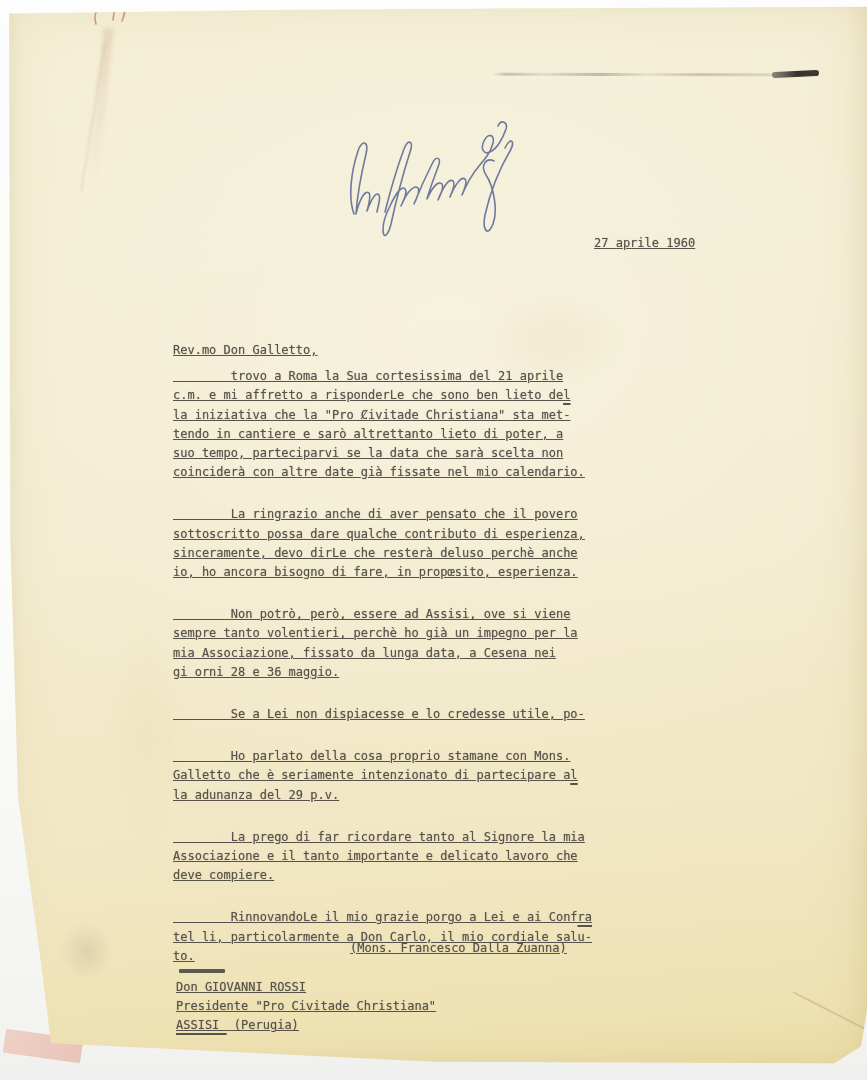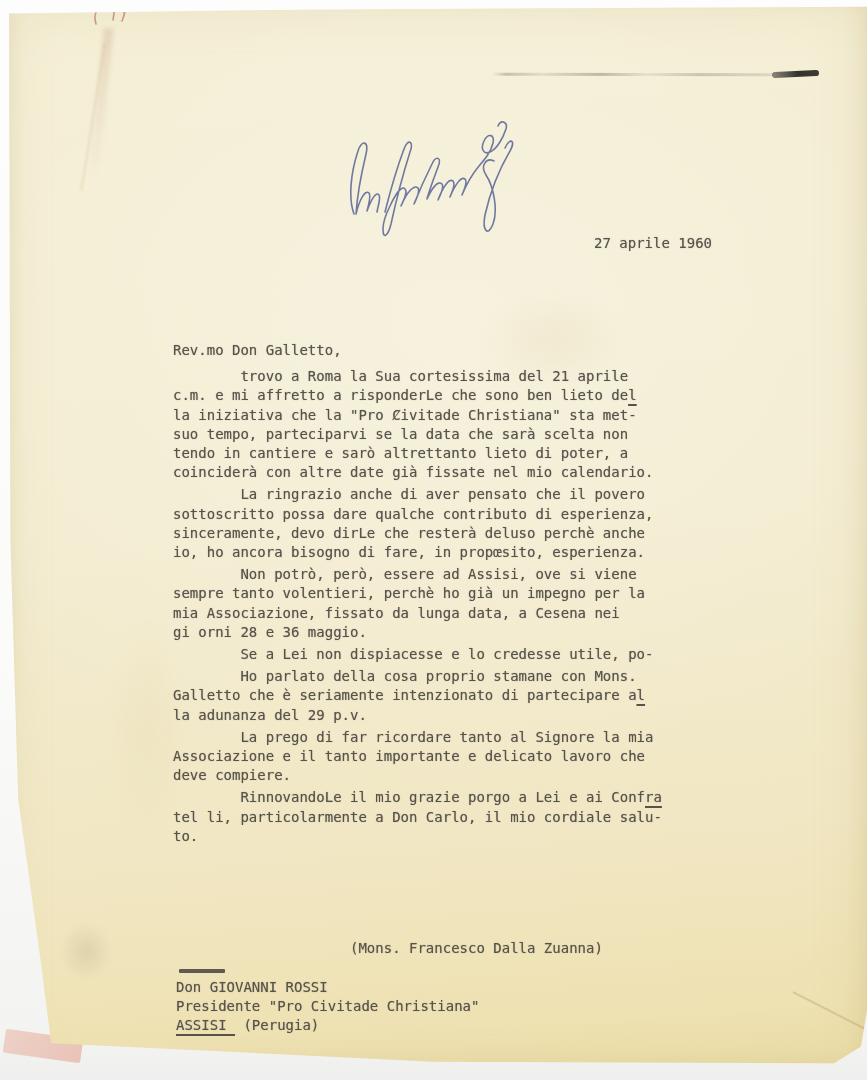--- a/index.html
+++ b/index.html
@@ -61,8 +61,8 @@
 
   
   .typed{
-    position:absolute;color:#57534b;font-size:14px;line-height:19.2px;
-    text-shadow:0 0 1px rgba(87,83,75,.55);letter-spacing:0;
+    position:absolute;color:#57534b;font-size:12px;line-height:19.2px;
+    text-shadow:0 0 1px rgba(87,83,75,.55);letter-spacing:0;text-decoration:underline;
   }
   .line{white-space:pre;}
   .u{text-decoration:underline;text-underline-offset:3.5px;text-decoration-thickness:1.5px;}

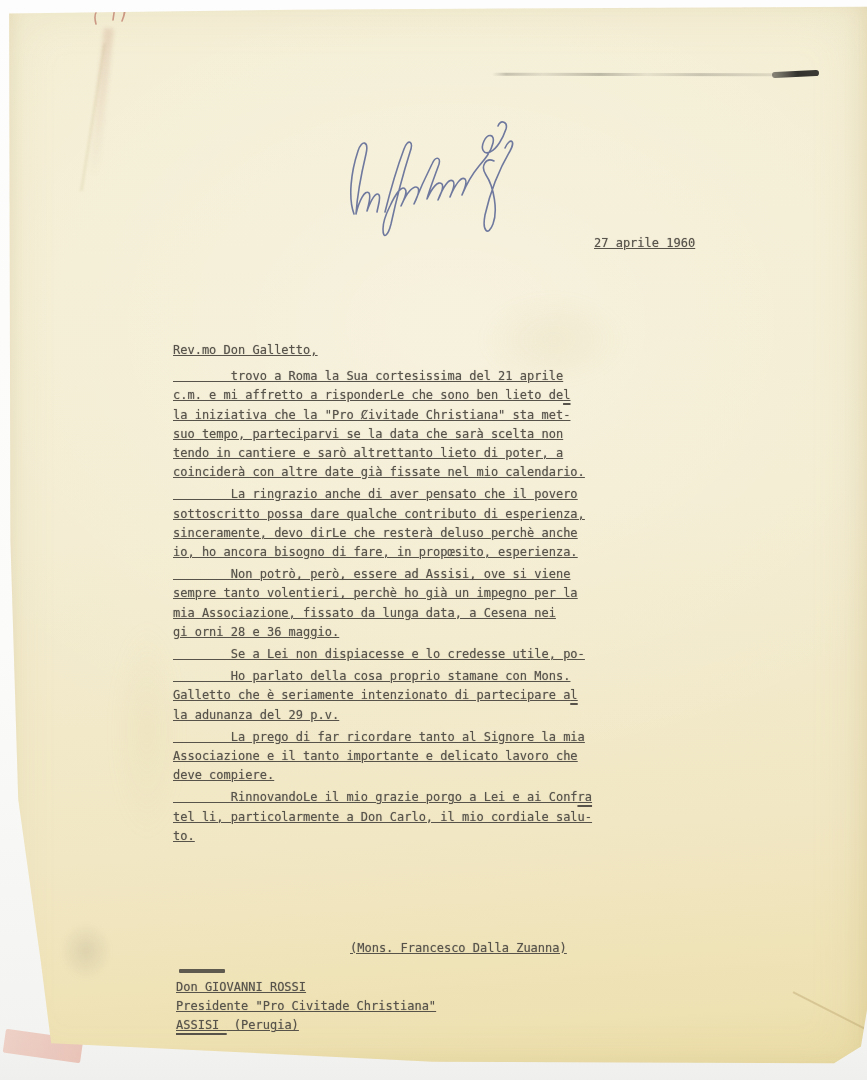--- a/index.html
+++ b/index.html
@@ -115,8 +115,8 @@
             <div class="line">        trovo a Roma la Sua cortesissima del 21 aprile</div>
             <div class="line">c.m. e mi affretto a risponderLe che sono ben lieto de<span class="u">l</span></div>
             <div class="line">la iniziativa che la "Pro Ȼivitade Christiana" sta met-</div>
+            <div class="line">tendo in cantiere e sarò altrettanto lieto di poter, a</div>
             <div class="line">suo tempo, parteciparvi se la data che sarà scelta non</div>
-            <div class="line">tendo in cantiere e sarò altrettanto lieto di poter, a</div>
             <div class="line">coinciderà con altre date già fissate nel mio calendario.</div>
           </div>
           <div class="paragraph">

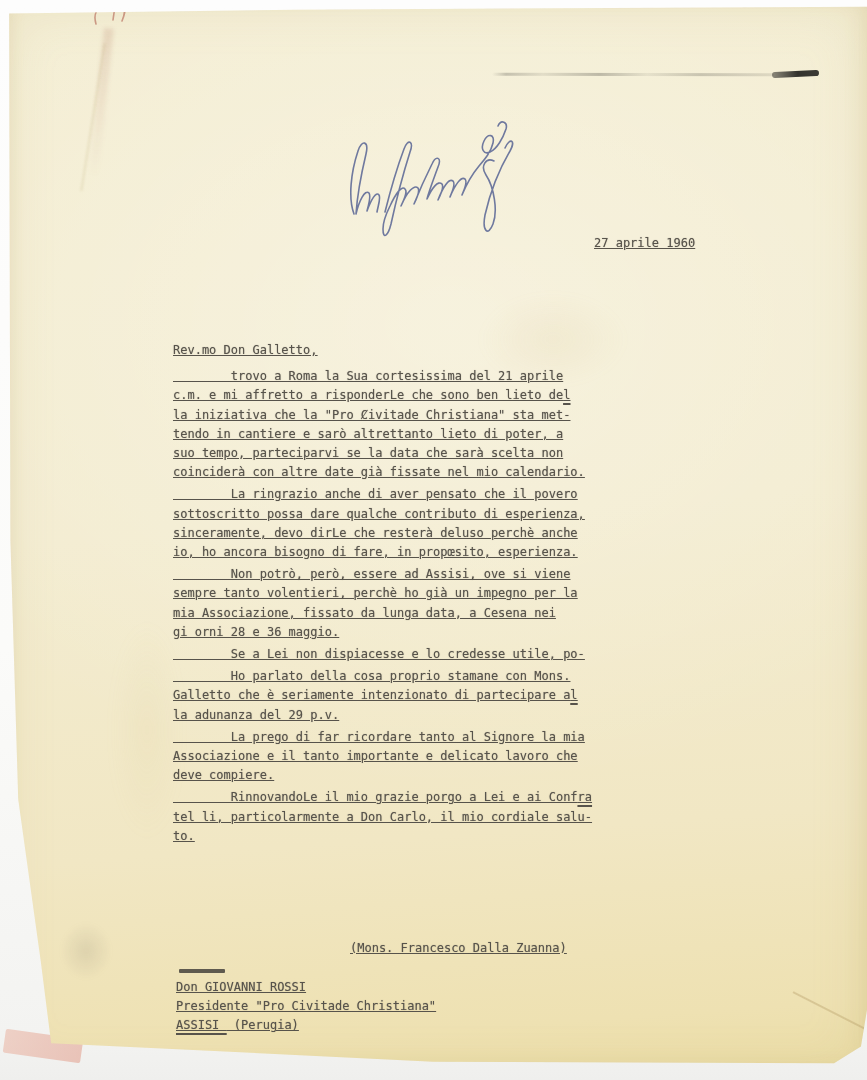--- a/index.html
+++ b/index.html
@@ -68,7 +68,7 @@
   .u{text-decoration:underline;text-underline-offset:3.5px;text-decoration-thickness:1.5px;}
   .date-line{left:594px;top:234px;}
   .body-block{left:173px;top:341px;}
-  #paragraphs > .paragraph{margin-top:3px;}
+  #paragraphs > .paragraph{margin-top:23px;}
   #paragraphs > .paragraph:first-child{margin-top:7px;}
   .signature-line{left:350px;top:939px;}
   .recipient-block{left:176px;top:978px;}

